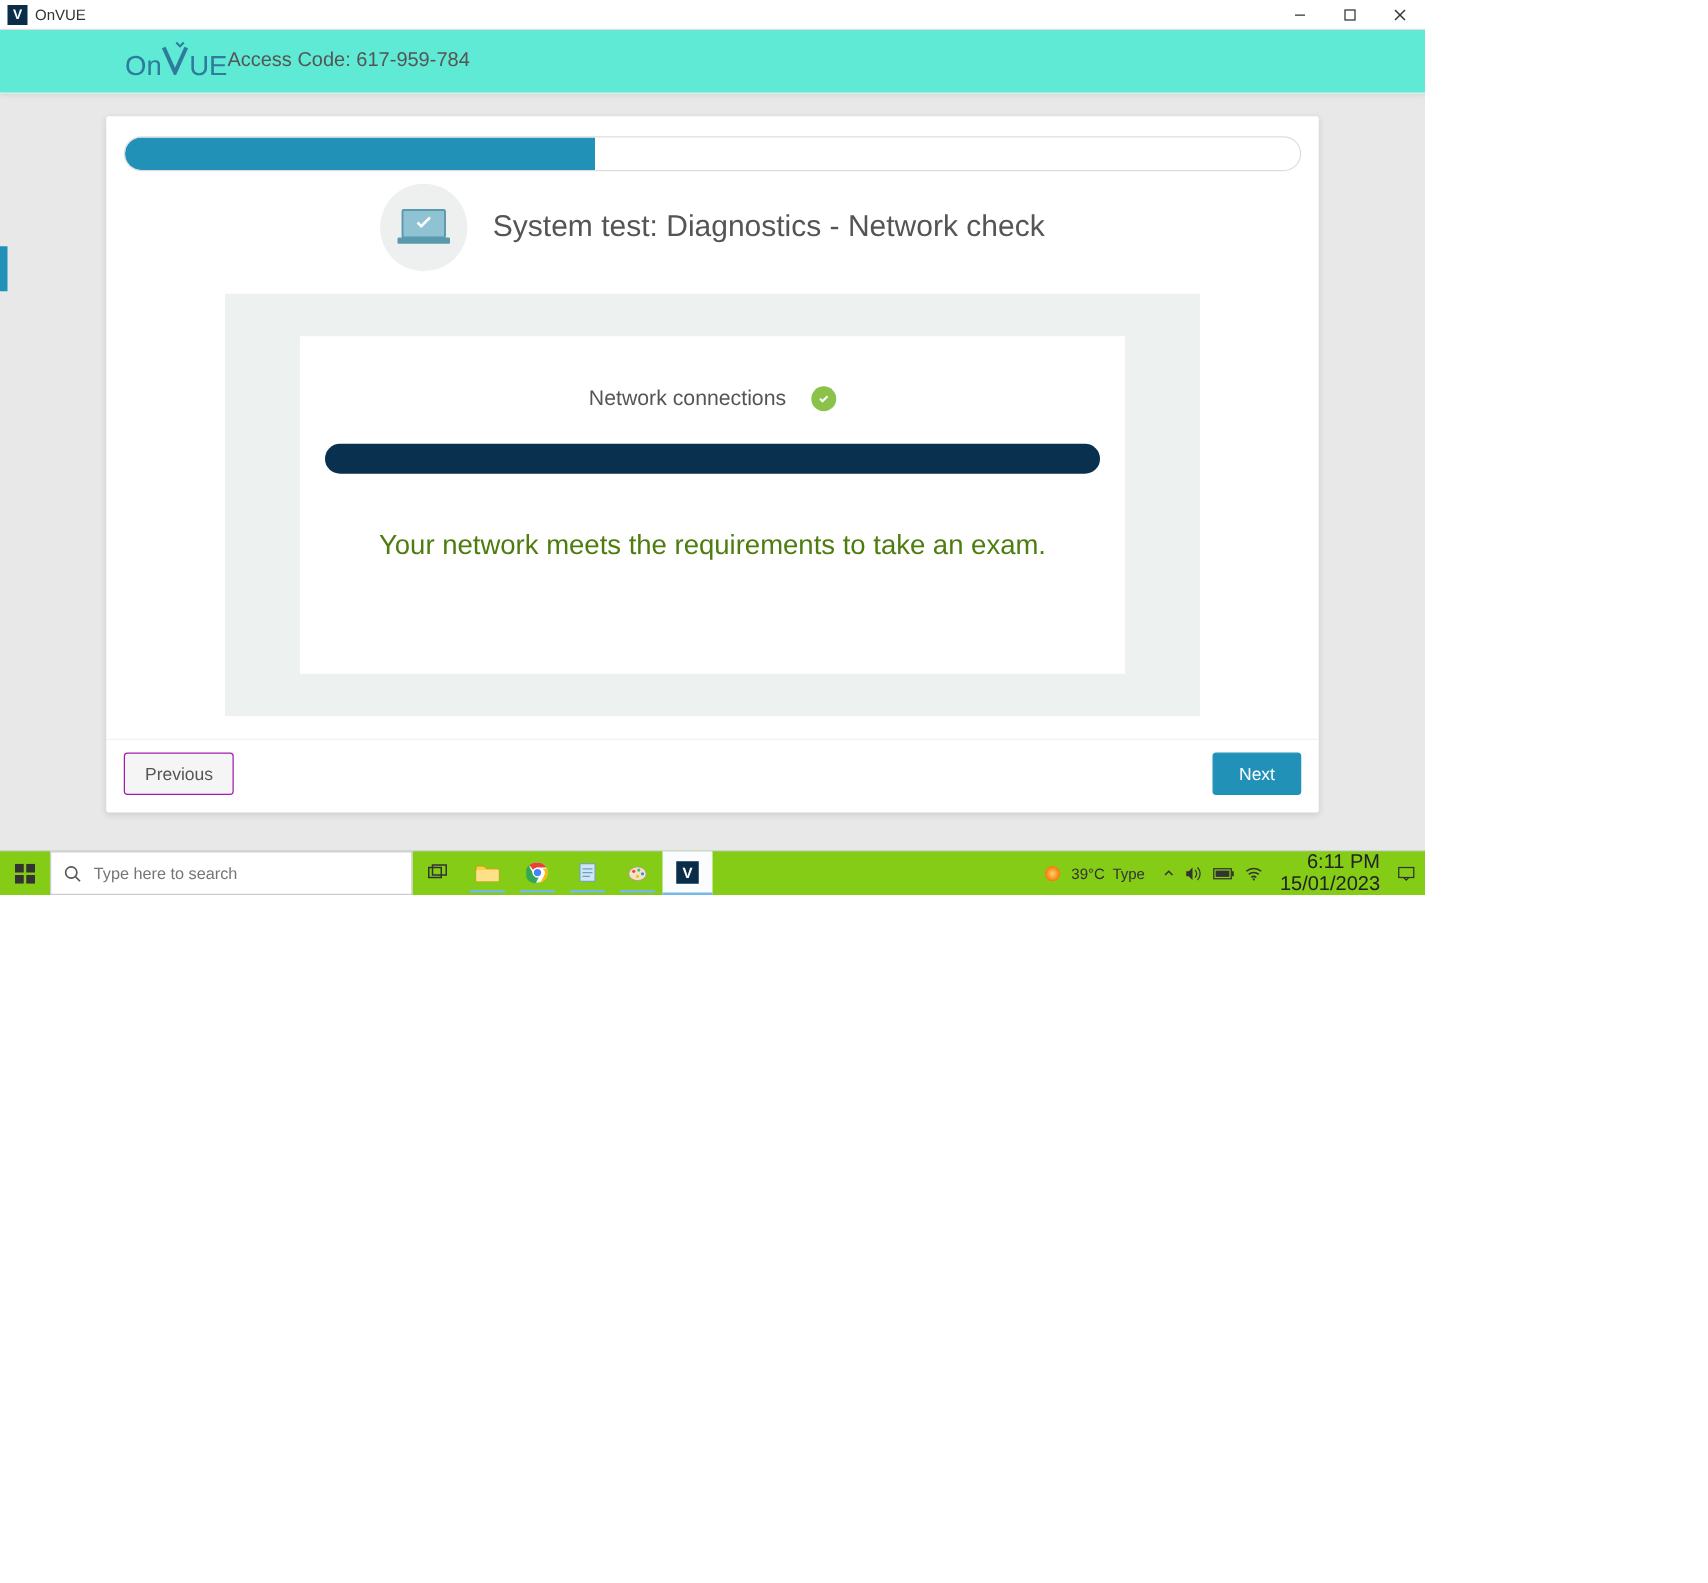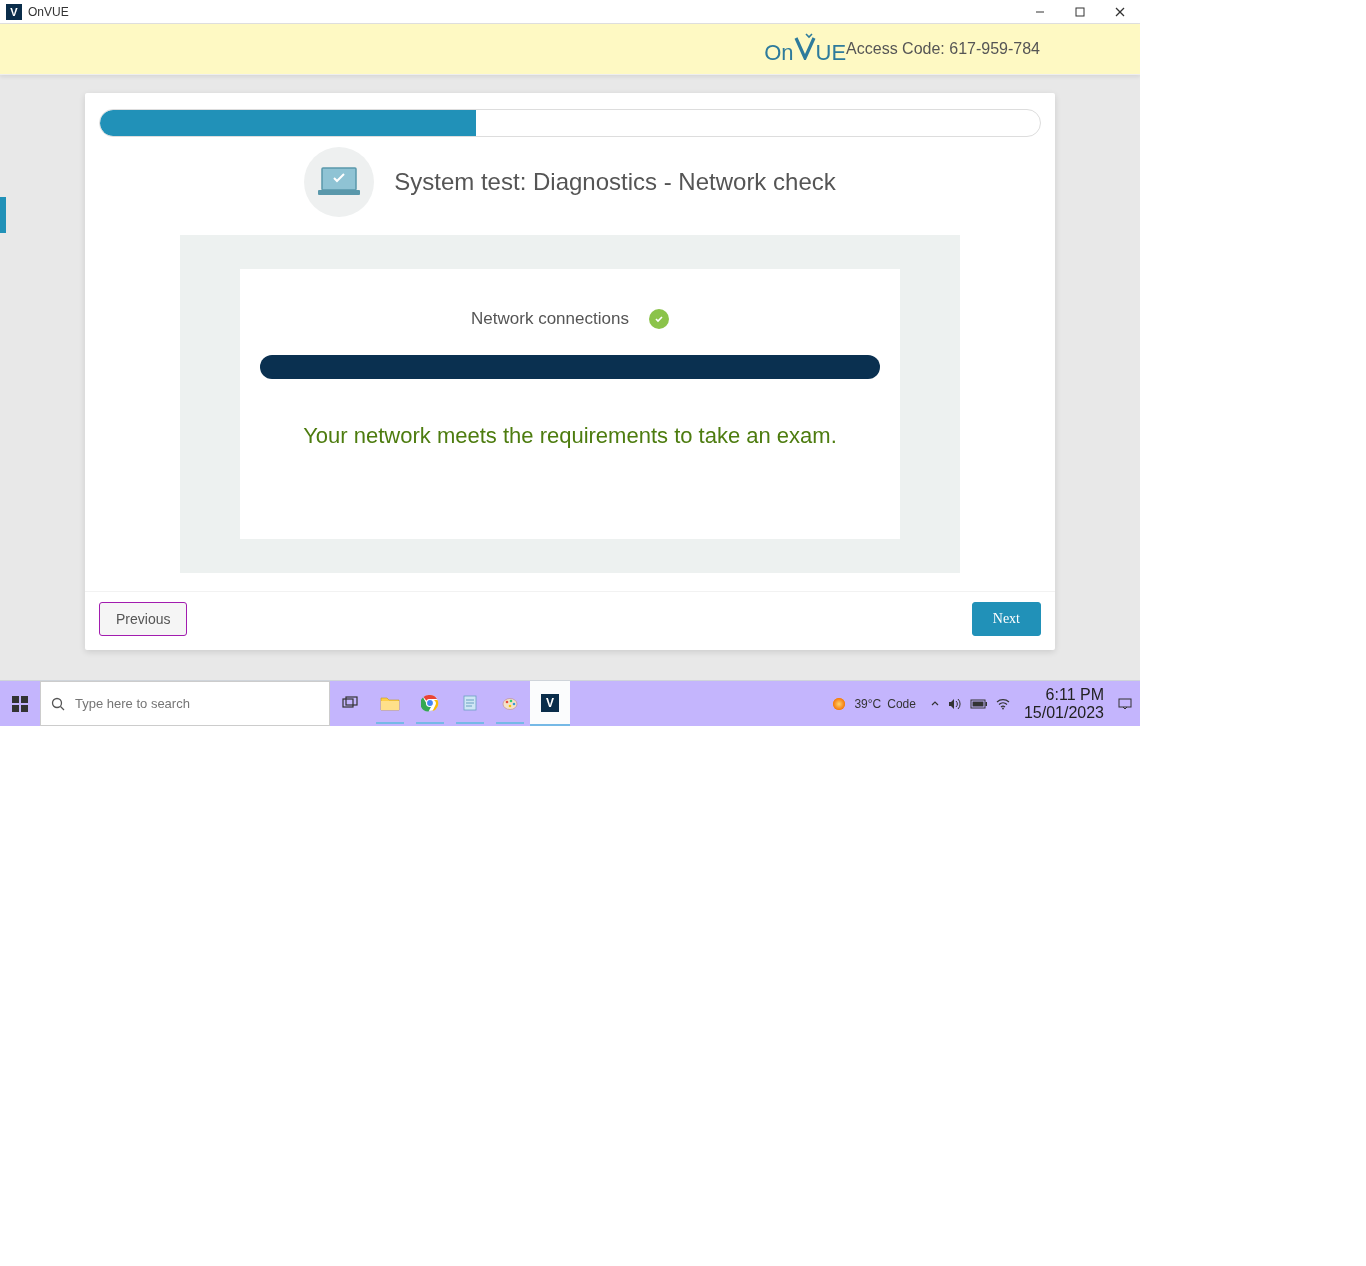--- a/index.html
+++ b/index.html
@@ -12,7 +12,7 @@
     .titlebar-right { display: flex; }
     .win-btn { width: 40px; height: 24px; display: flex; align-items: center; justify-content: center; font-size: 12px; cursor: pointer; }
     
-    .app-header { display: flex; justify-content: flex-end; align-items: center; padding: 8px 100px 8px 100px; background: #fef9c3; box-shadow: 0 2px 4px rgba(0,0,0,0.08); border-bottom: 1px solid #eee; position: relative; z-index: 5; }
+    .app-header { display: flex; justify-content: flex-start; align-items: center; padding: 8px 100px 8px 100px; background: #5eead4; box-shadow: 0 2px 4px rgba(0,0,0,0.08); border-bottom: 1px solid #eee; position: relative; z-index: 5; }
     .logo { font-size: 22px; color: #2e7b9c; display: flex; align-items: baseline; }
     .logo-on { font-weight: 300; }
     .logo-v { position: relative; font-size: 28px; font-weight: bold; }

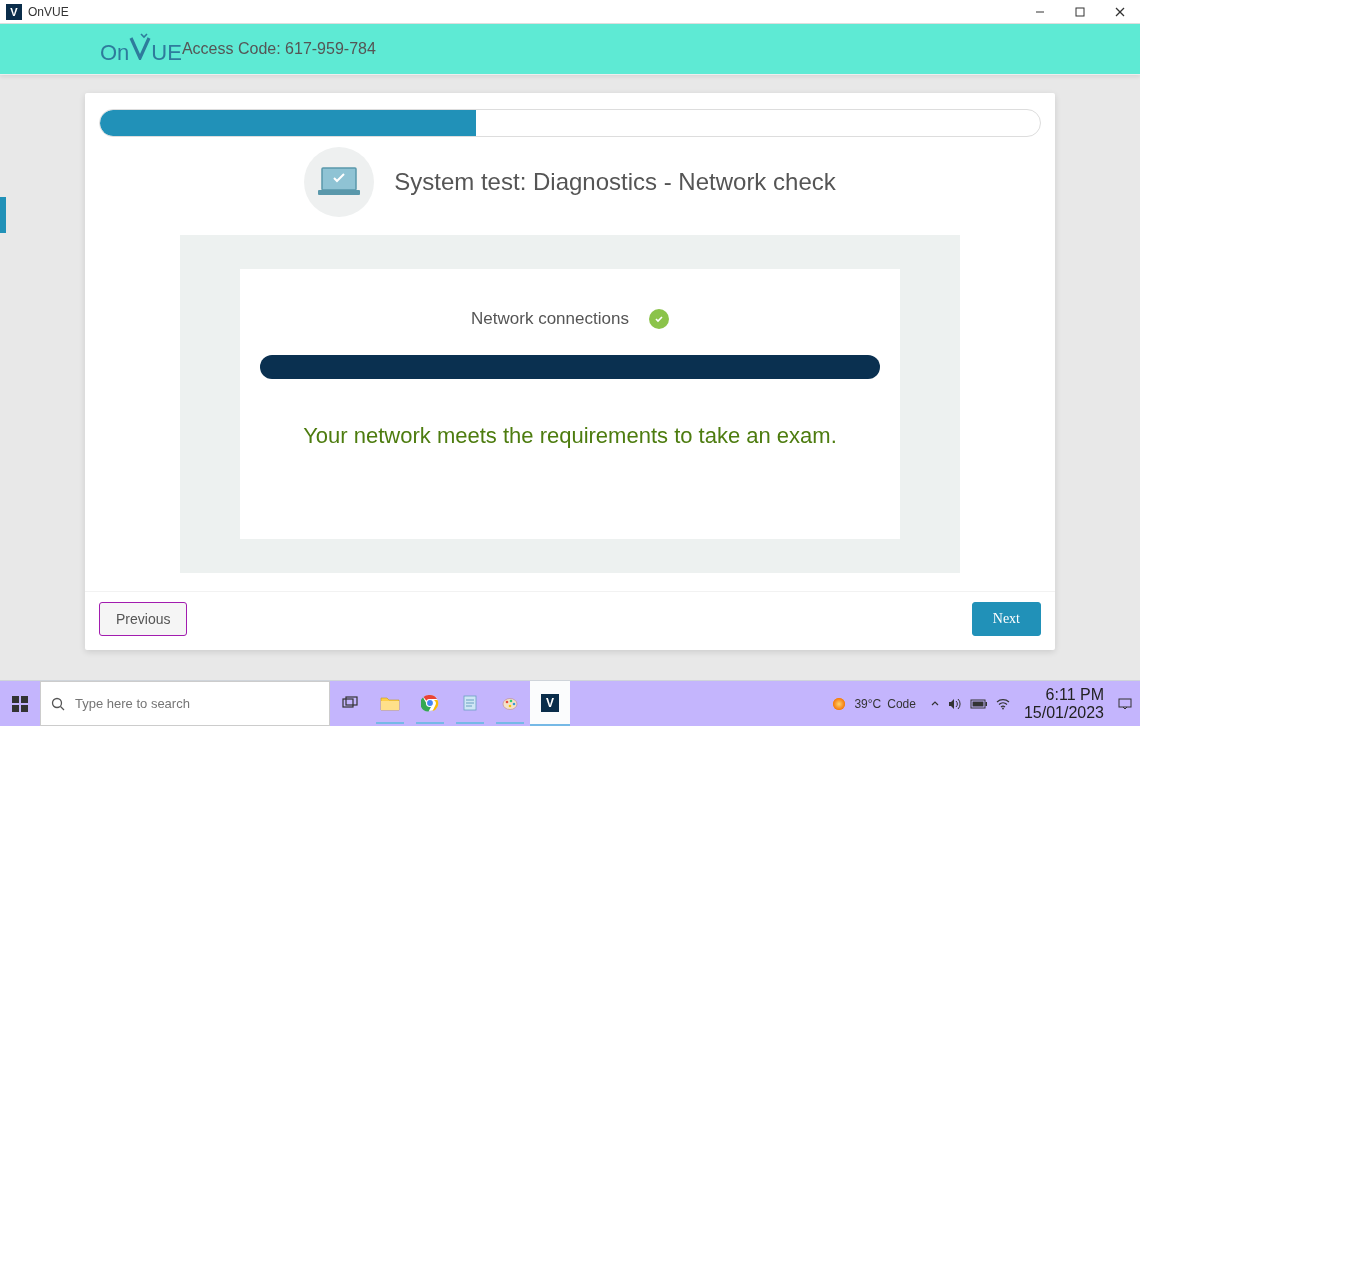--- a/index.html
+++ b/index.html
@@ -46,7 +46,7 @@
     .footer-row { display: flex; justify-content: space-between; padding: 10px 14px 14px 14px; border-top: 1px solid #f2f2f2; margin-top: 18px; }
     .btn { padding: 8px 16px; border-radius: 3px; font-size: 14px; cursor: pointer; }
     .btn-prev { background: #f5f5f5; border: 1px solid #a21caf; color: #555; }
-    .btn-next { background: #2191b8; border: 1px solid #2191b8; color: #fff; padding: 8px 20px; font-family: Liberation Serif, serif; }
+    .btn-next { background: #2191b8; border: 1px solid #2191b8; color: #fff; padding: 8px 20px; }
     .tb-wrap { display:flex; align-items:stretch; height:46px; background:#c4b5fd; border-top:1px solid #cfd4da; }
     .start-btn { width: 40px; display:flex;align-items:center;justify-content:center; }
     .search-box { width: 290px; background:#fff; border:1px solid #ccc; display:flex; align-items:center; padding: 0 10px; gap:10px; }

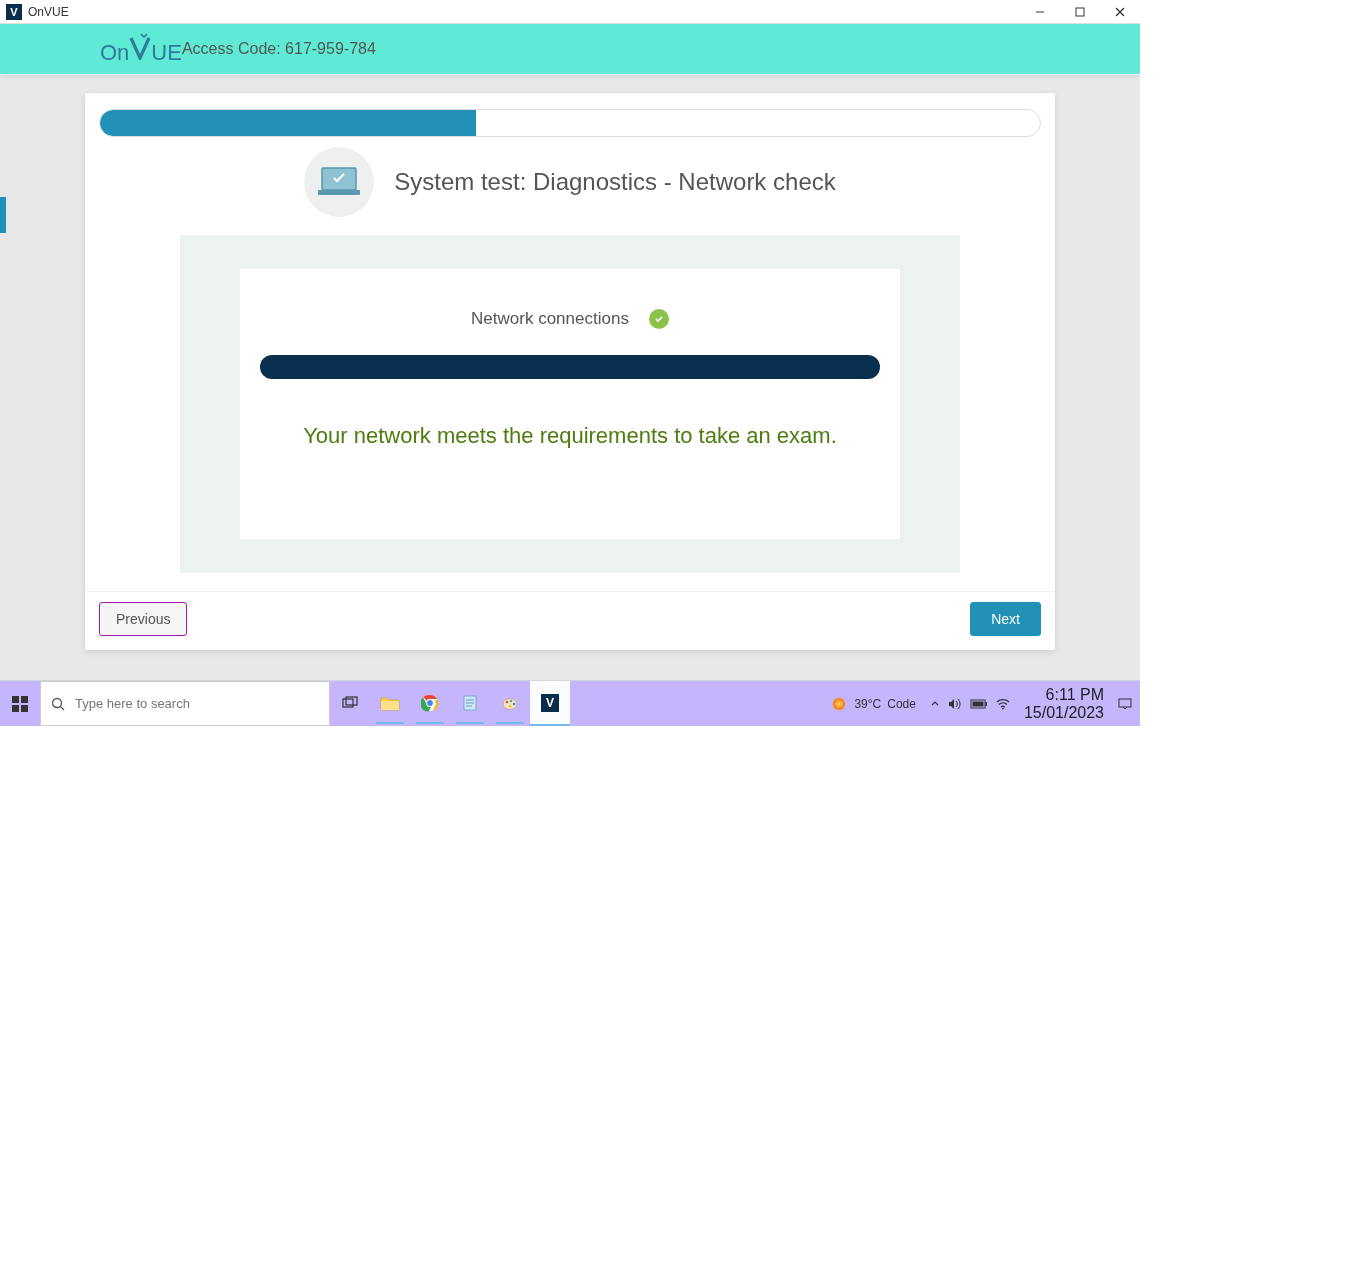--- a/index.html
+++ b/index.html
@@ -47,7 +47,7 @@
     .btn { padding: 8px 16px; border-radius: 3px; font-size: 14px; cursor: pointer; }
     .btn-prev { background: #f5f5f5; border: 1px solid #a21caf; color: #555; }
     .btn-next { background: #2191b8; border: 1px solid #2191b8; color: #fff; padding: 8px 20px; }
-    .tb-wrap { display:flex; align-items:stretch; height:46px; background:#c4b5fd; border-top:1px solid #cfd4da; }
+    .tb-wrap { display:flex; align-items:stretch; height:36px; background:#84cc16; border-top:1px solid #cfd4da; }
     .start-btn { width: 40px; display:flex;align-items:center;justify-content:center; }
     .search-box { width: 290px; background:#fff; border:1px solid #ccc; display:flex; align-items:center; padding: 0 10px; gap:10px; }
     .search-box input { border:none; outline:none; font-size:13px; flex:1; color:#666; background:transparent; }

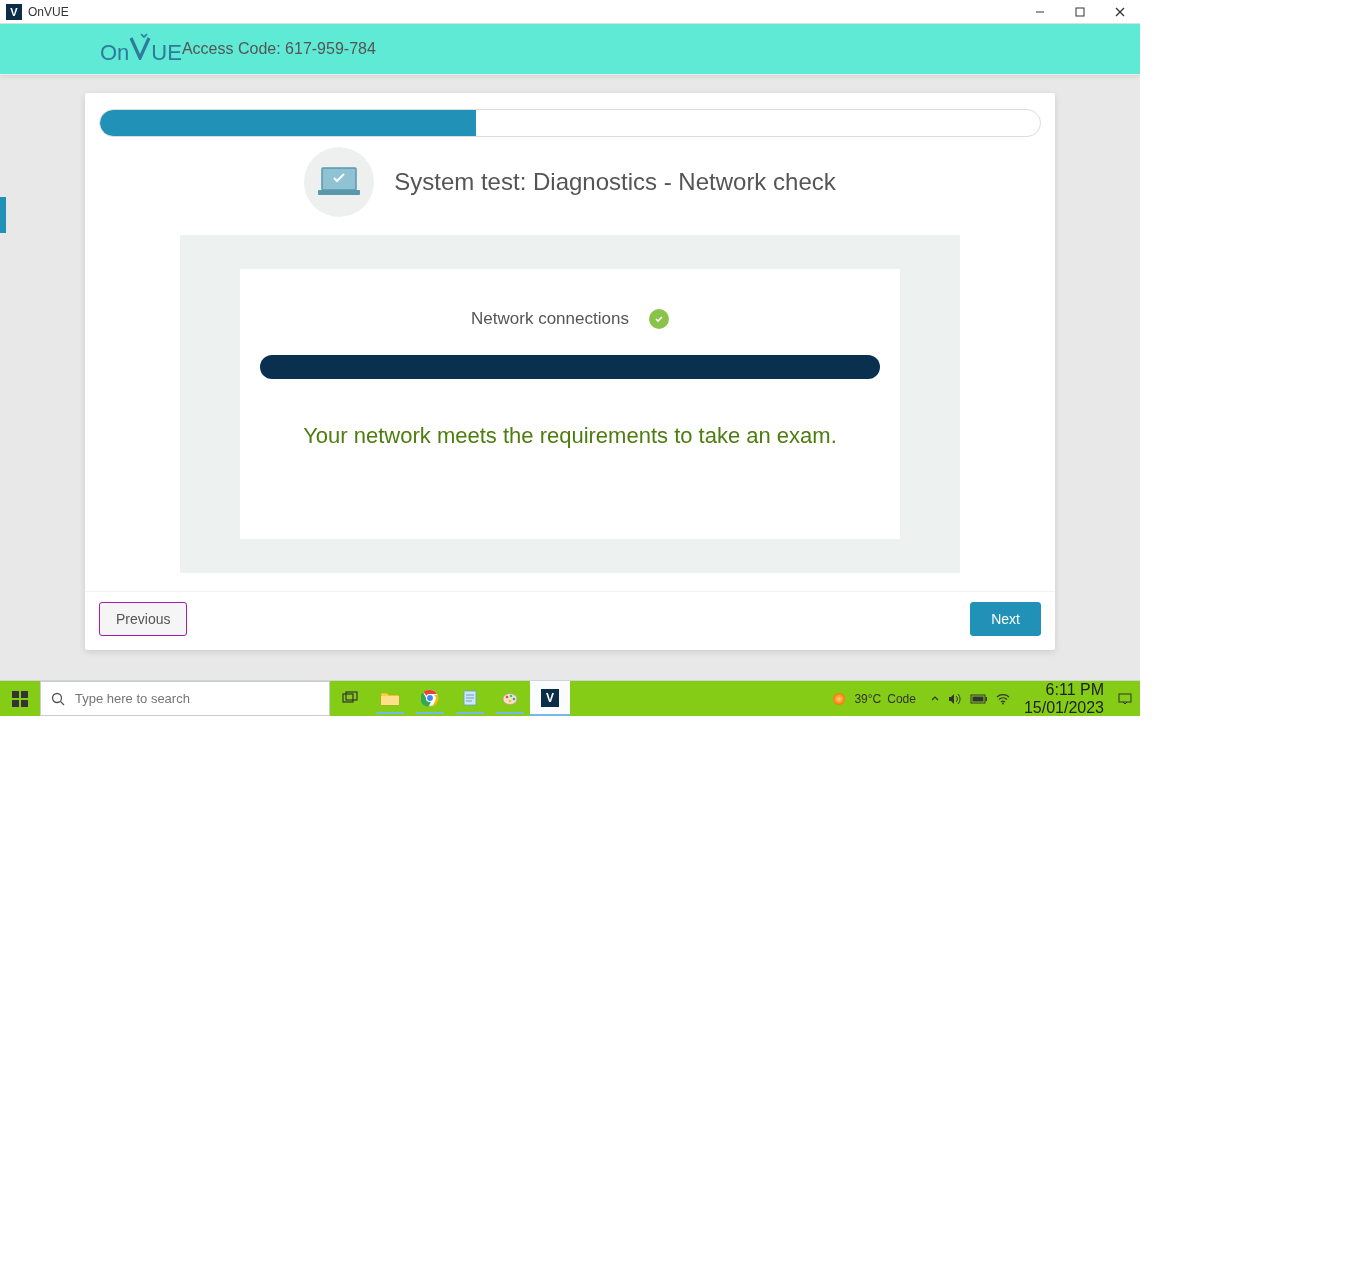--- a/index.html
+++ b/index.html
@@ -216,7 +216,7 @@
           </defs>
         </svg>
       <span>39°C</span>
-      <span>Code</span>
+      <span>Type</span>
     </div>
     <span class="tray-icon">
       <svg width="10" height="10" viewBox="0 0 10 10">

